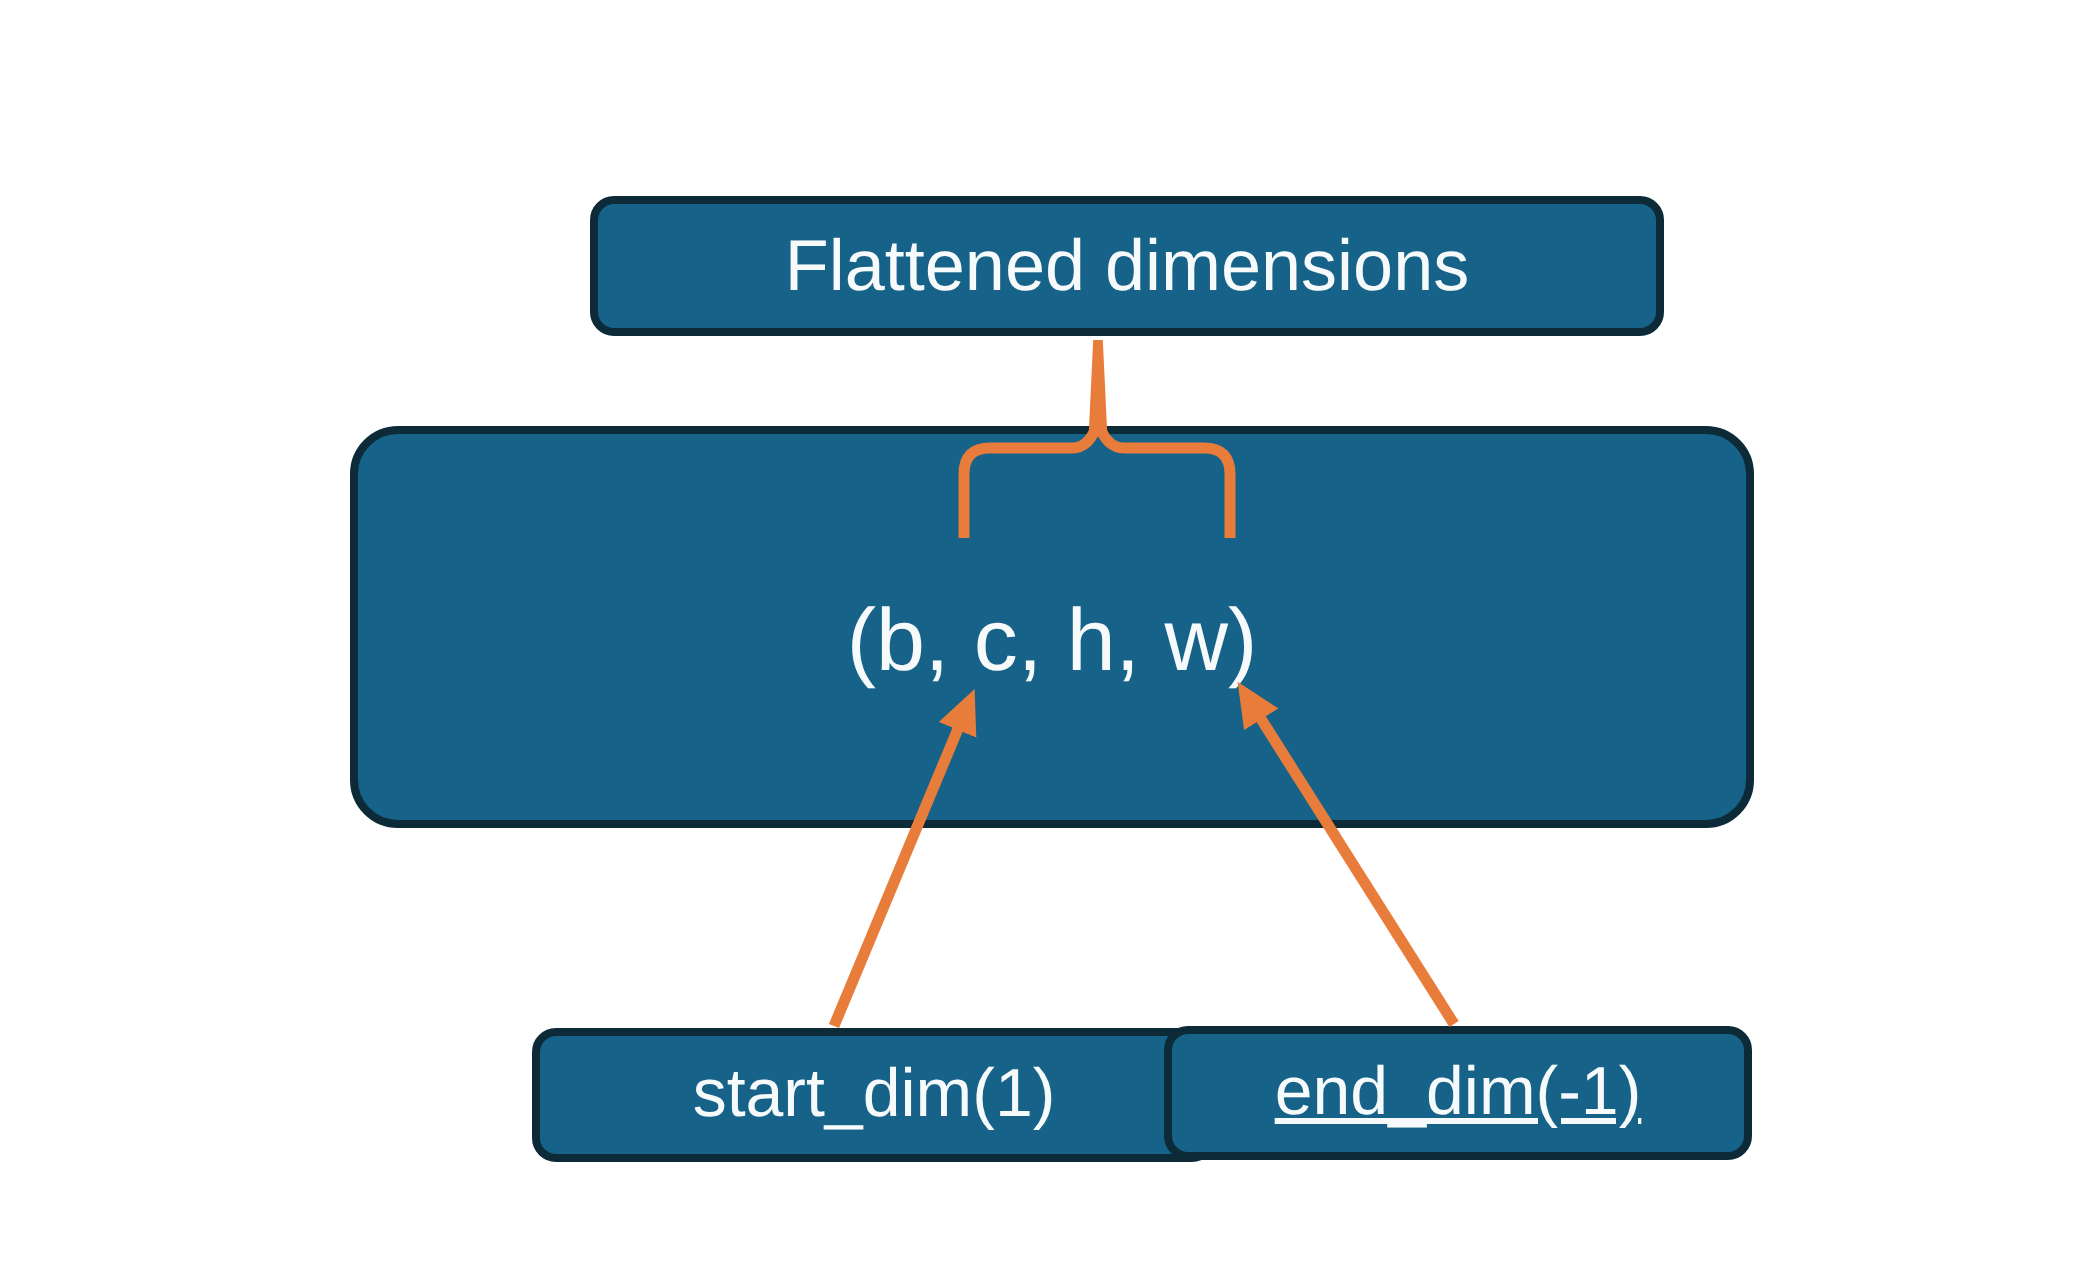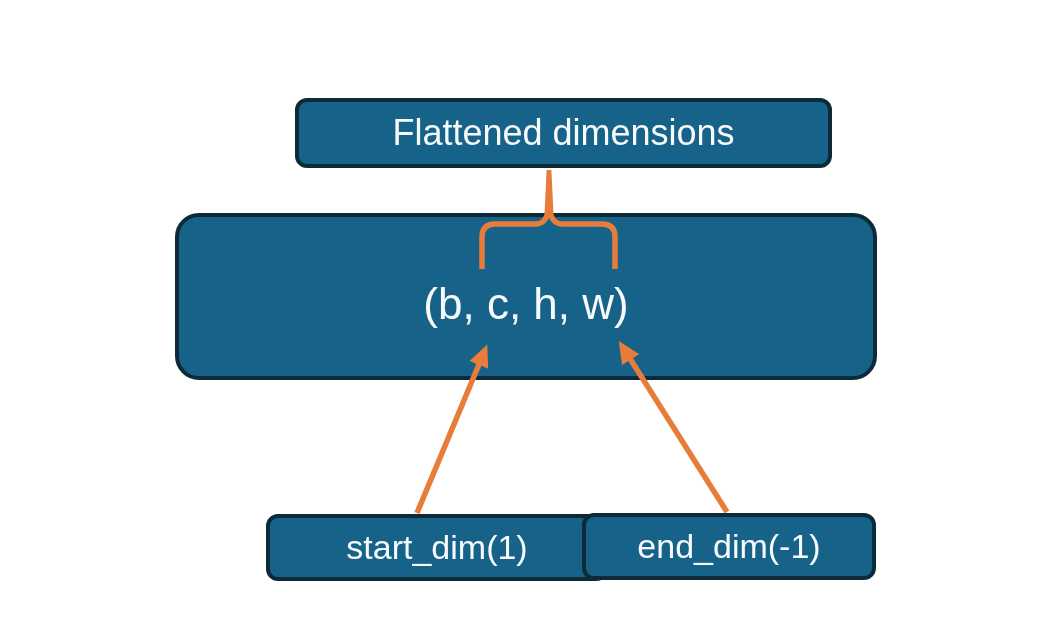--- a/index.html
+++ b/index.html
@@ -34,7 +34,7 @@
   }
   #node-tensor {
     left: 175px; top: 213px;
-    width: 702px; height: 167px;
+    width: 702px; height: 201px;
     border-radius: 24px;
     font-size: 44px;
     padding-top: 14px;

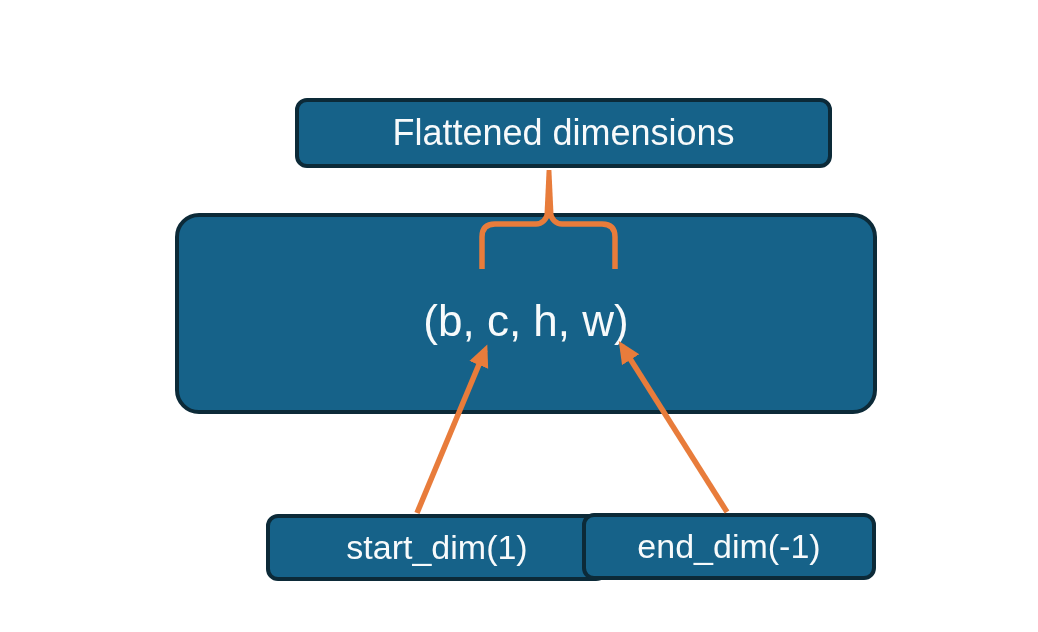--- a/index.html
+++ b/index.html
@@ -48,6 +48,7 @@
     left: 582px; top: 513px;
     width: 294px; height: 67px;
     font-size: 34px;
+    text-decoration: underline;
   }
   svg.connectors {
     position: absolute;

